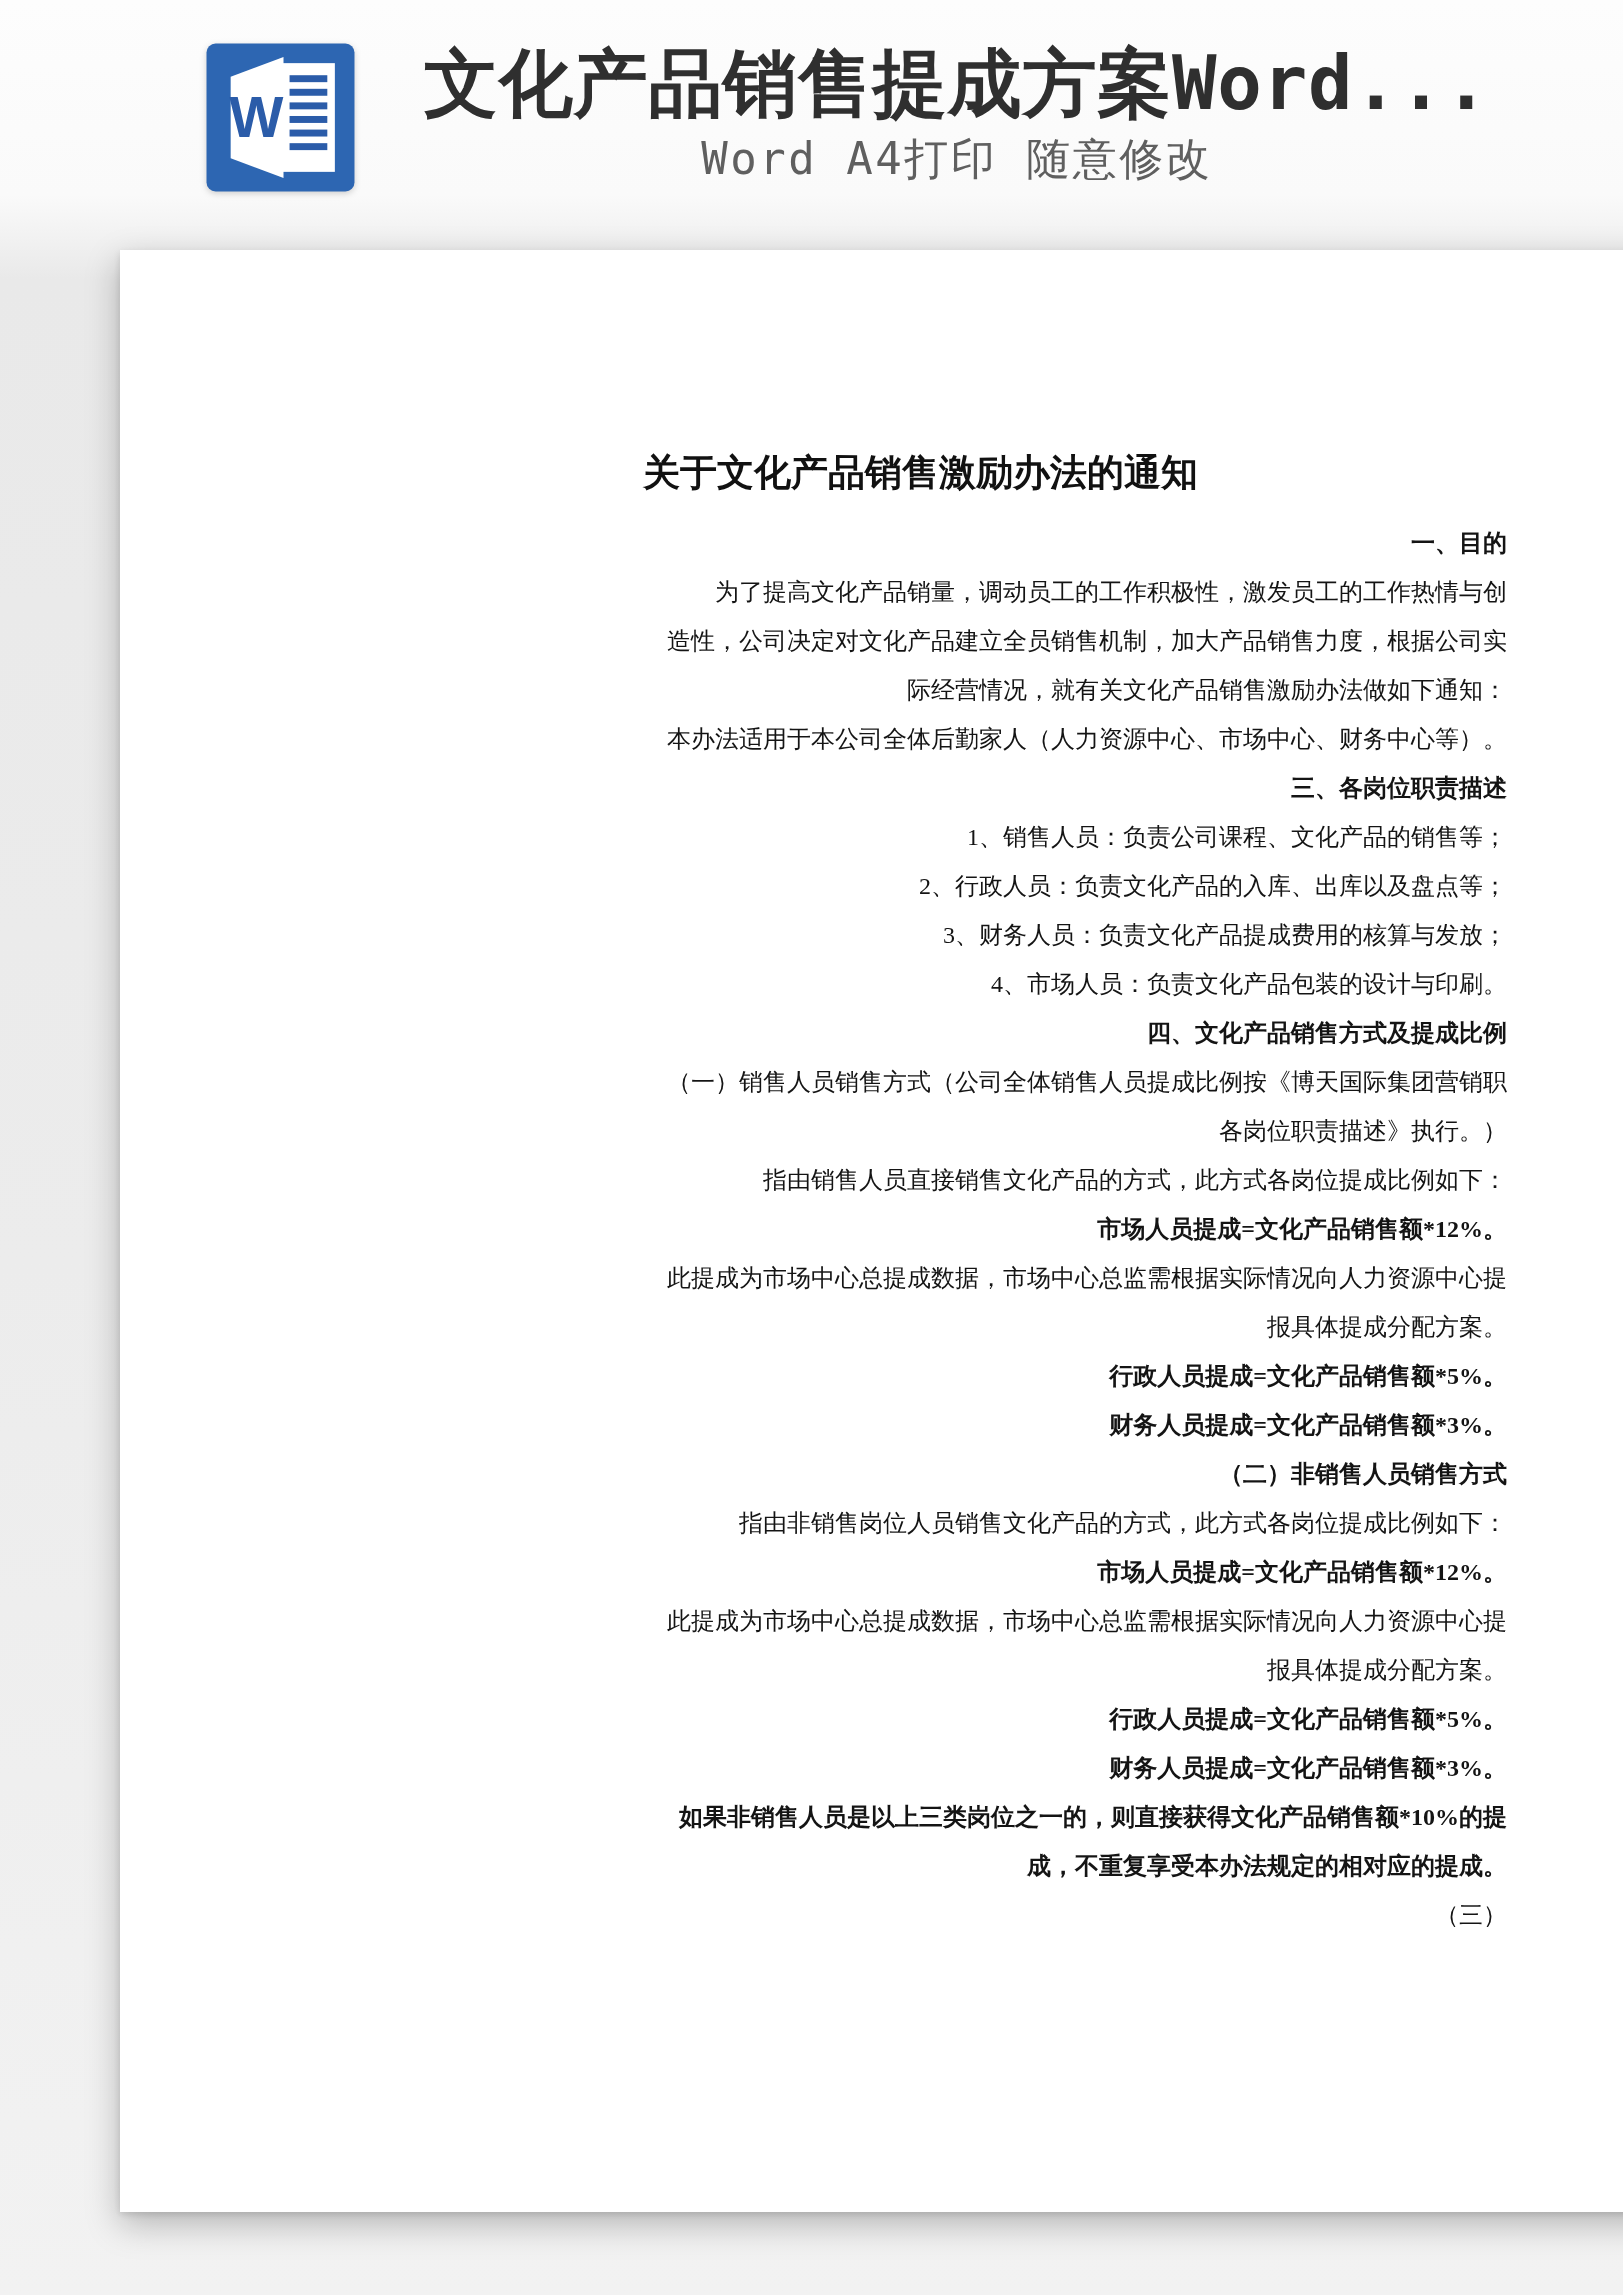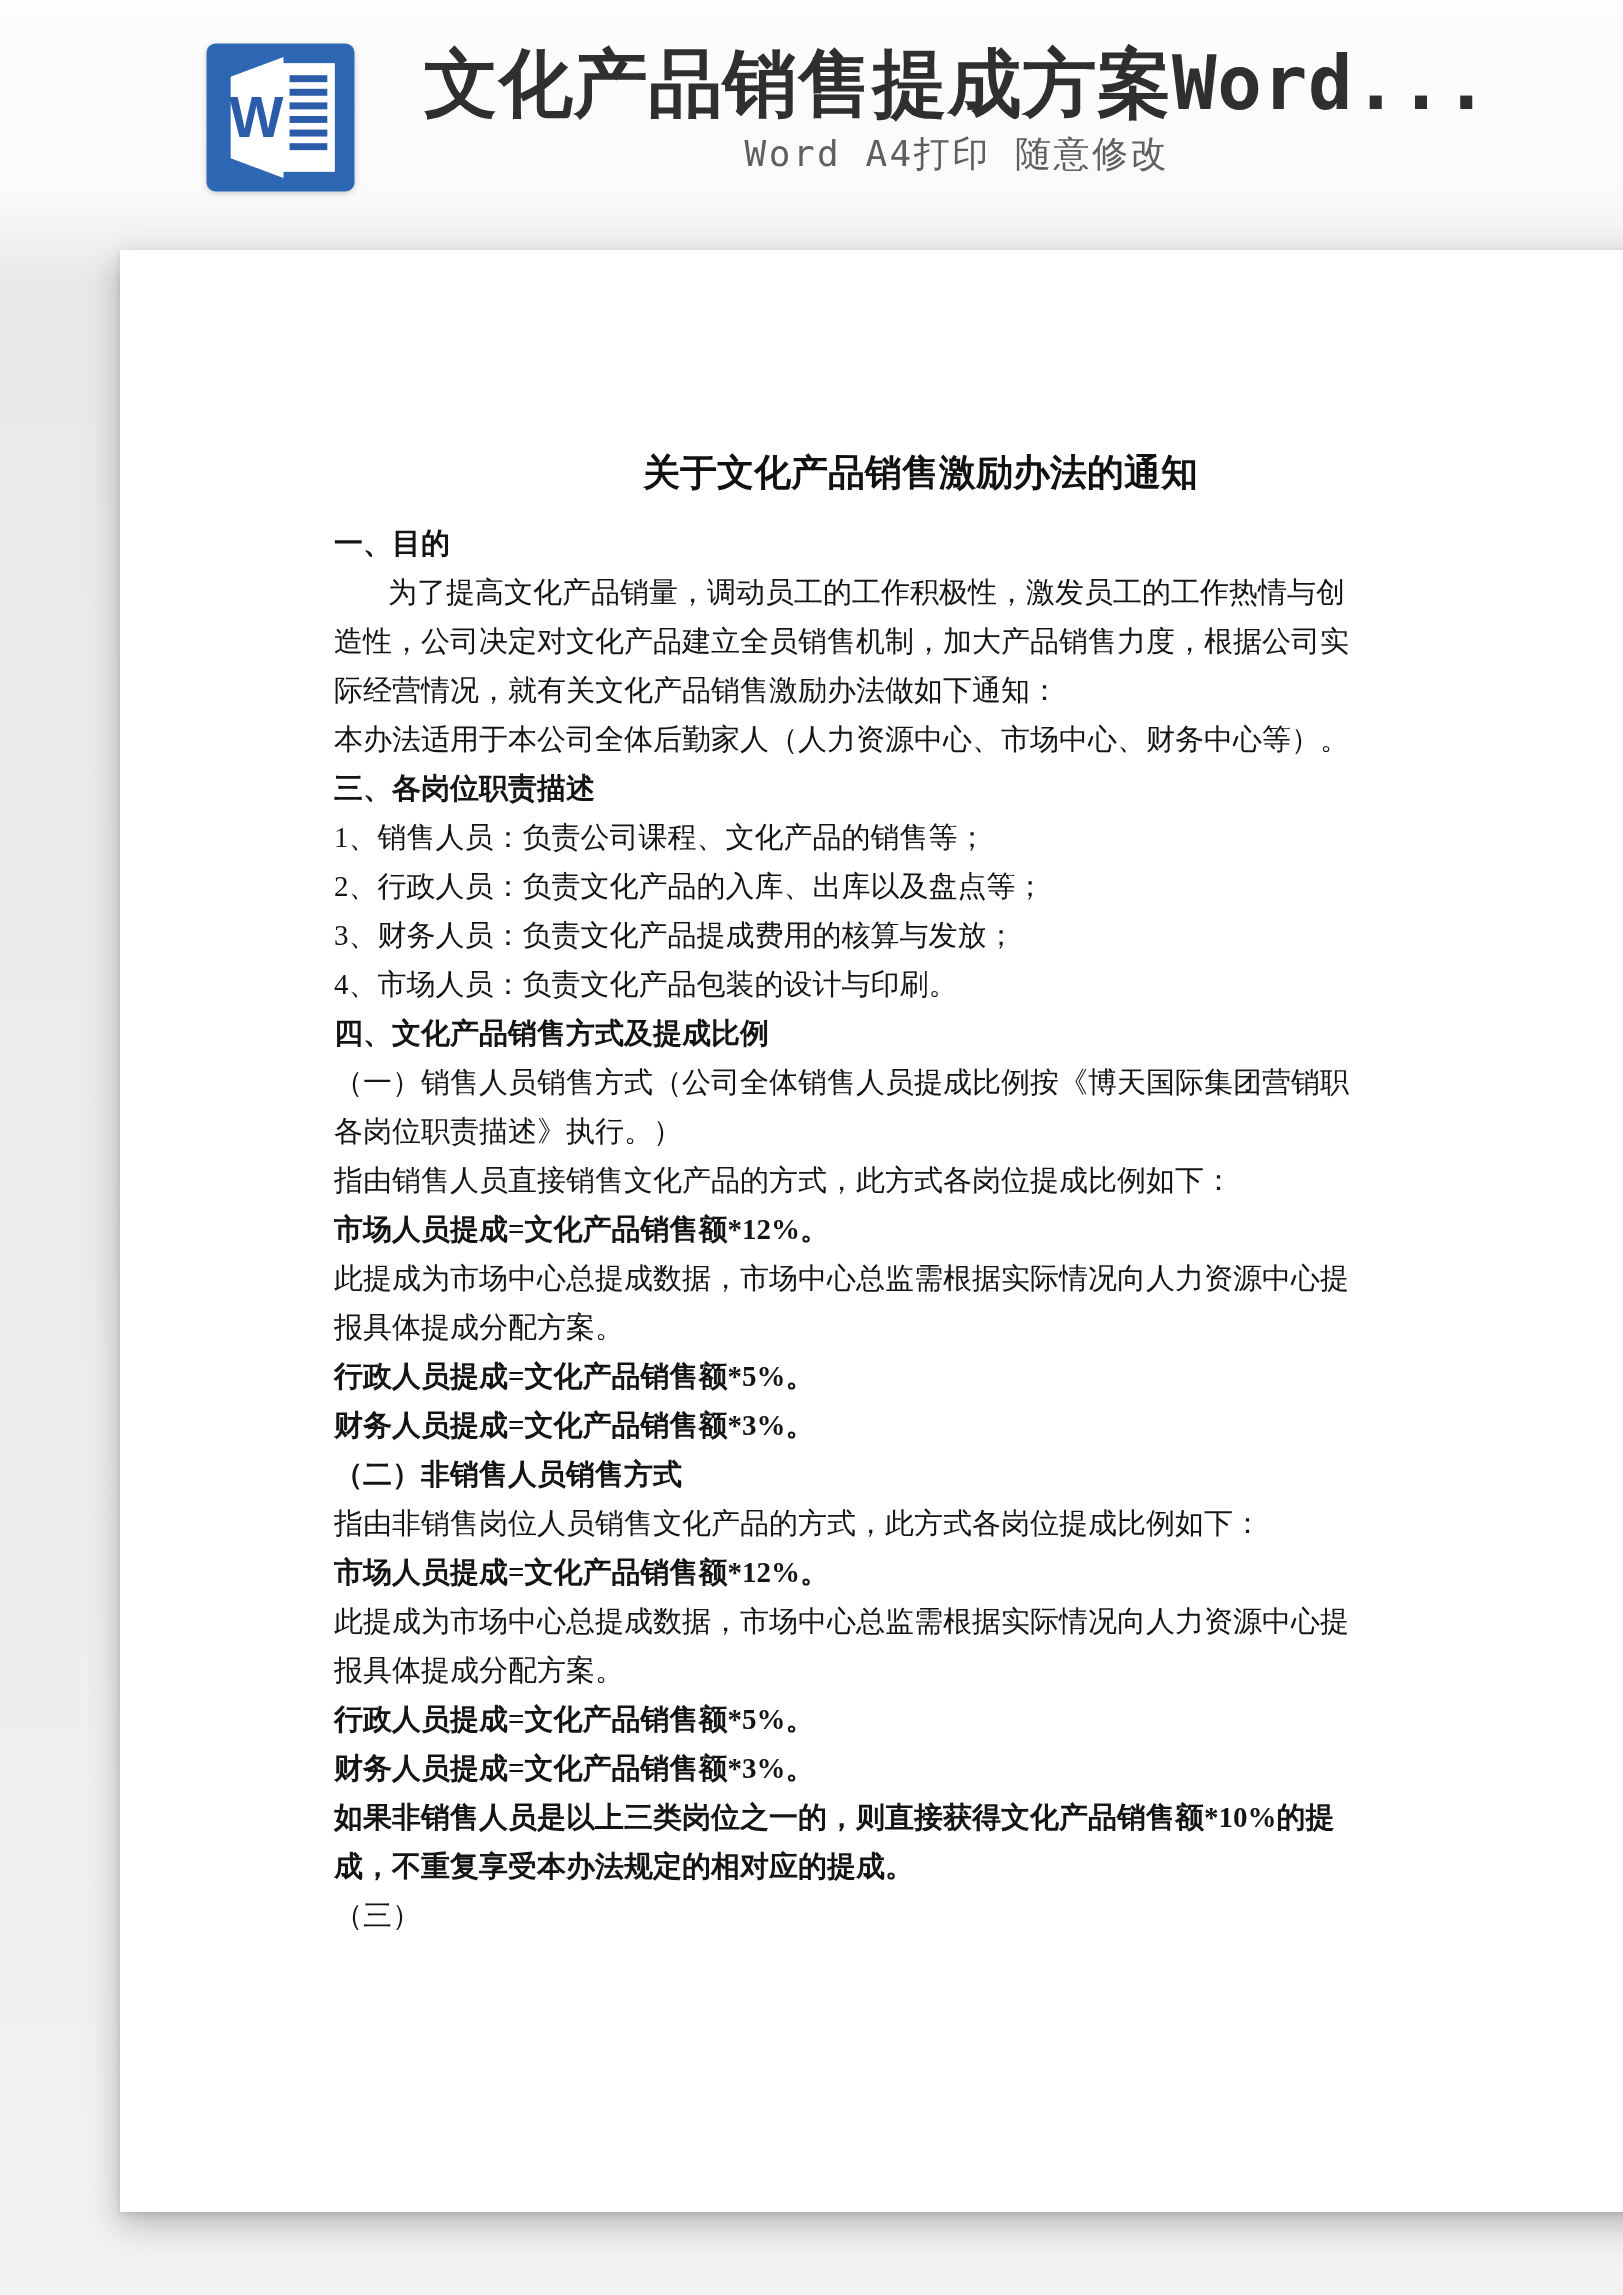--- a/index.html
+++ b/index.html
@@ -28,7 +28,7 @@
   .tpl-subtitle{
     margin:5px 0 0 0;
     font-family:"DejaVu Sans Mono","DejaVu Sans",monospace,sans-serif;
-    font-size:36px;color:#5f5f5f;letter-spacing:2.5px;white-space:nowrap;
+    font-size:44px;color:#5f5f5f;letter-spacing:2.5px;white-space:nowrap;
   }
   
   .doc-page{

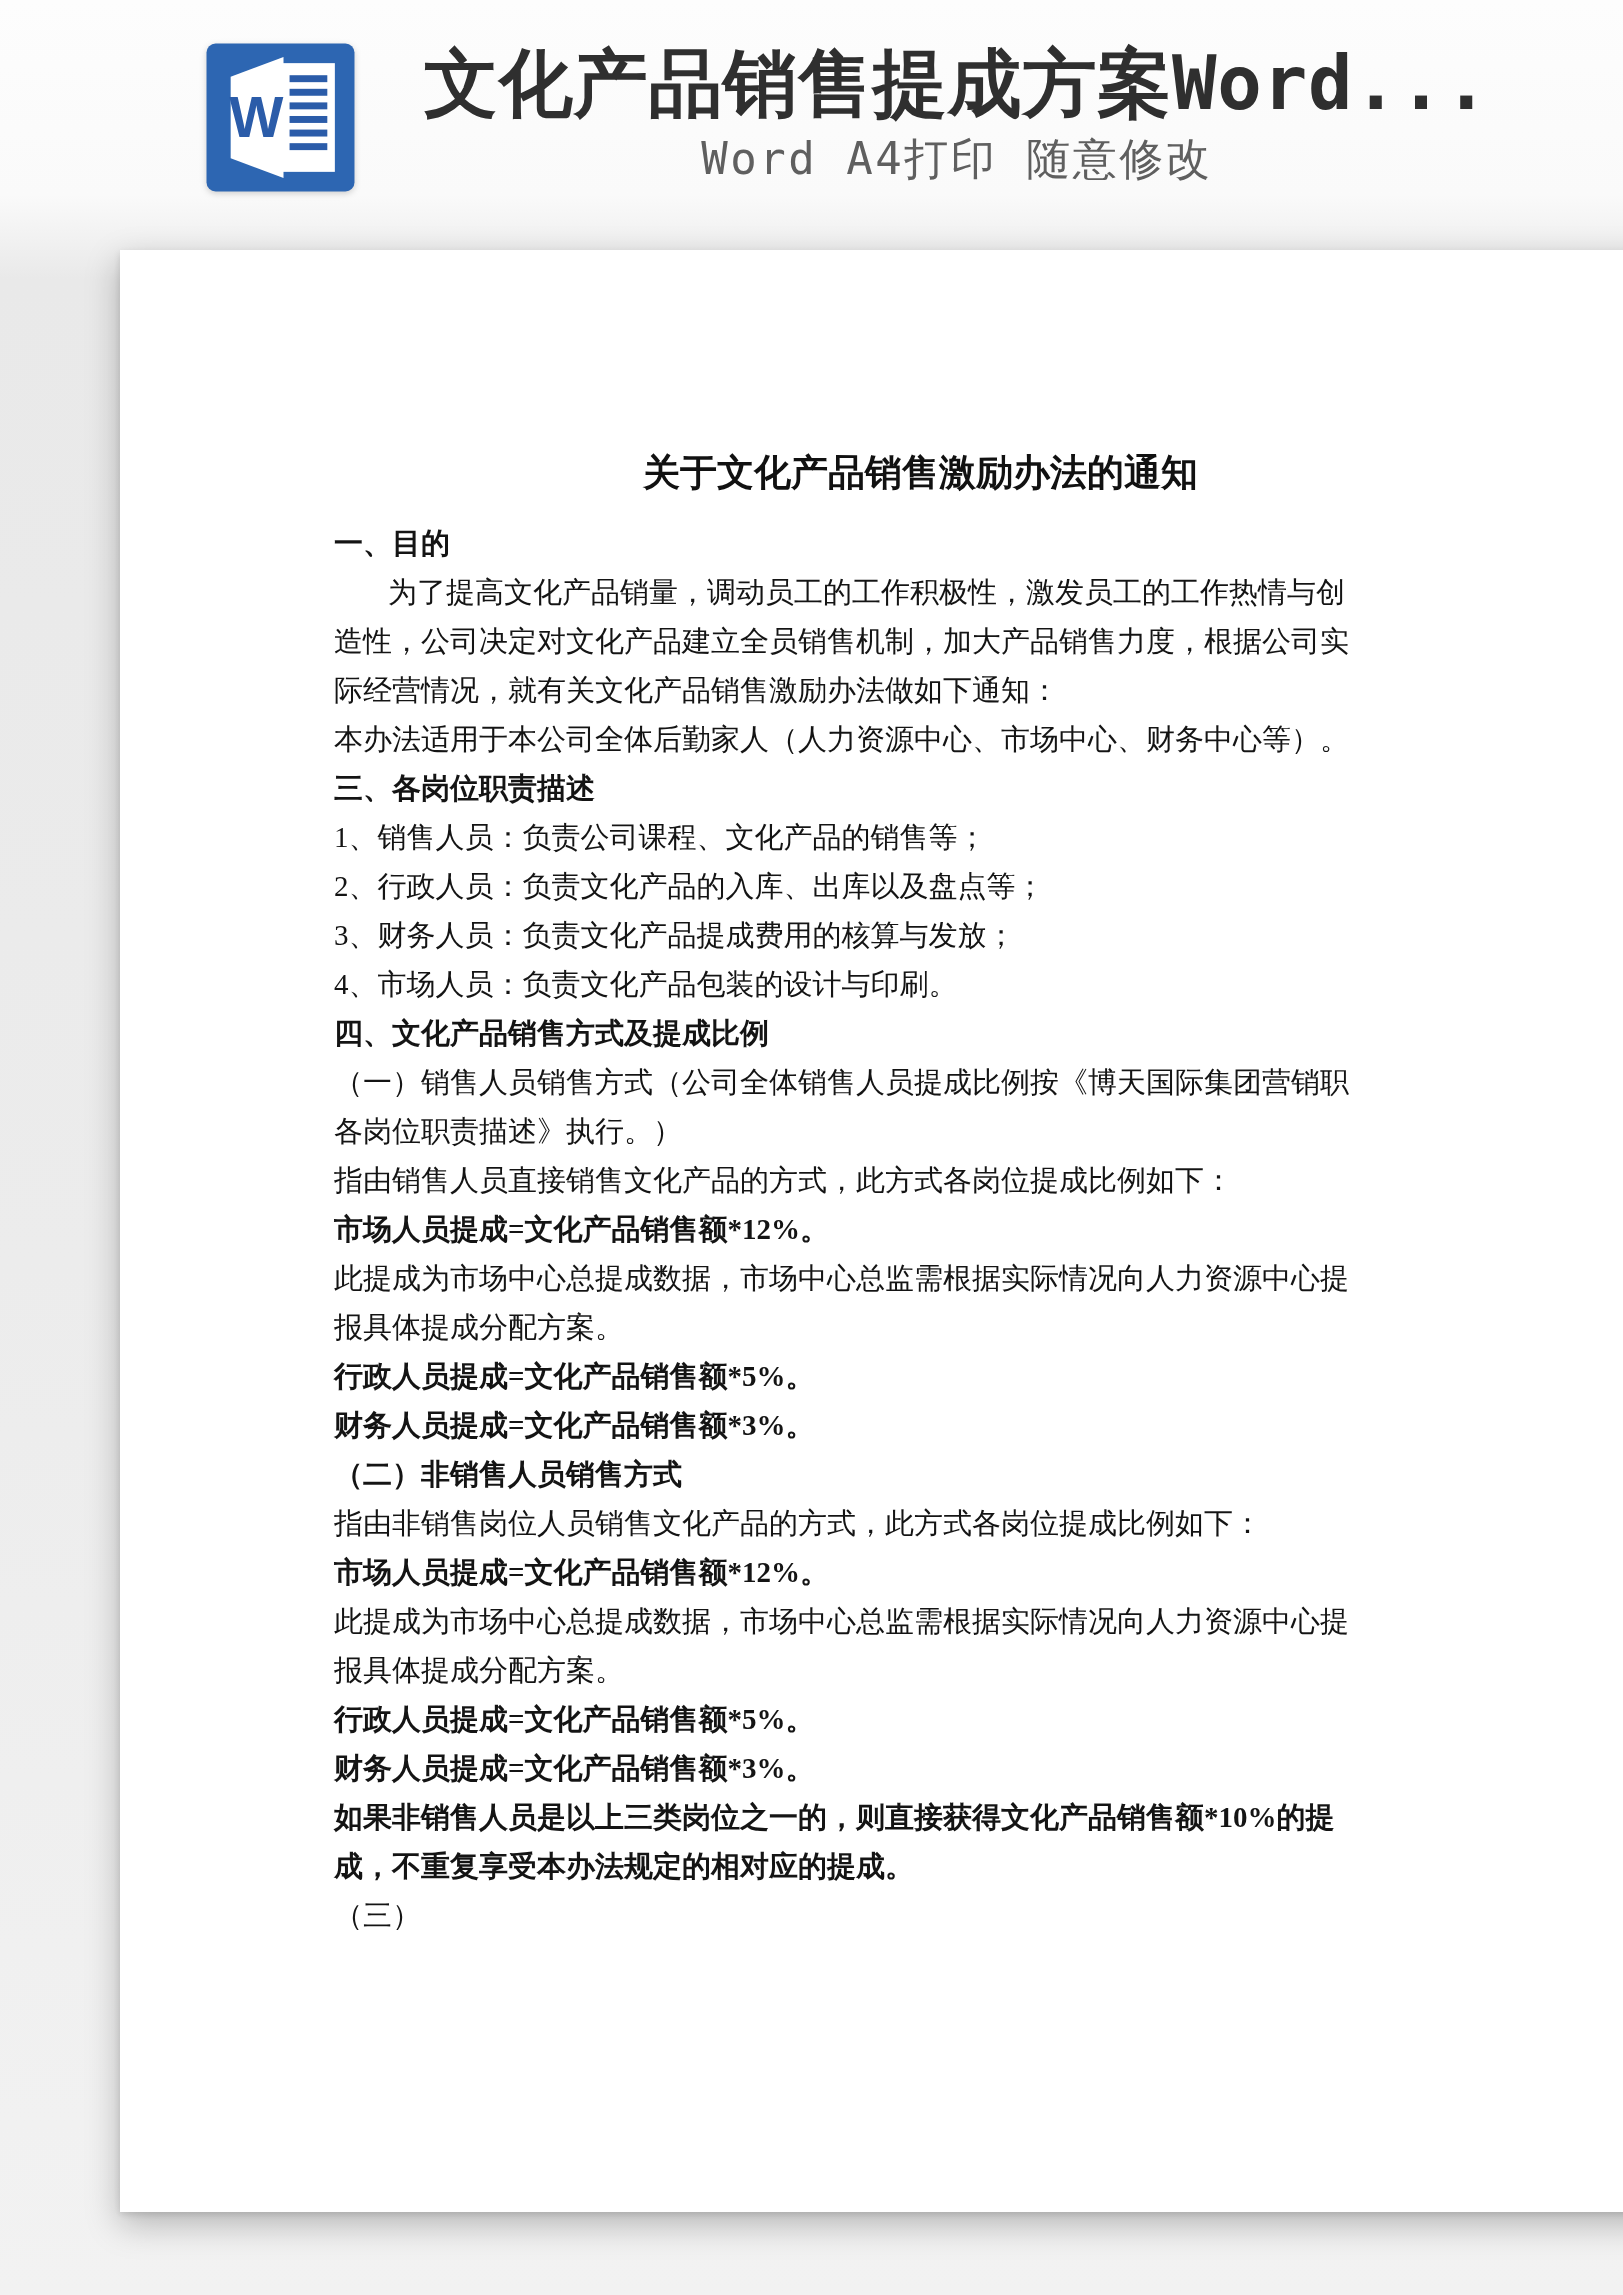--- a/index.html
+++ b/index.html
@@ -47,7 +47,7 @@
   .doc-body{font-family:"Liberation Serif","DejaVu Serif",serif;}
   .doc-line{
     height:49px;line-height:49px;
-    font-size:29px;color:#141414;white-space:nowrap;
+    font-size:24px;color:#141414;white-space:nowrap;text-align:right;
   }
   .doc-line.bold{font-weight:700;}
   .doc-line.indent{padding-left:54px;}

